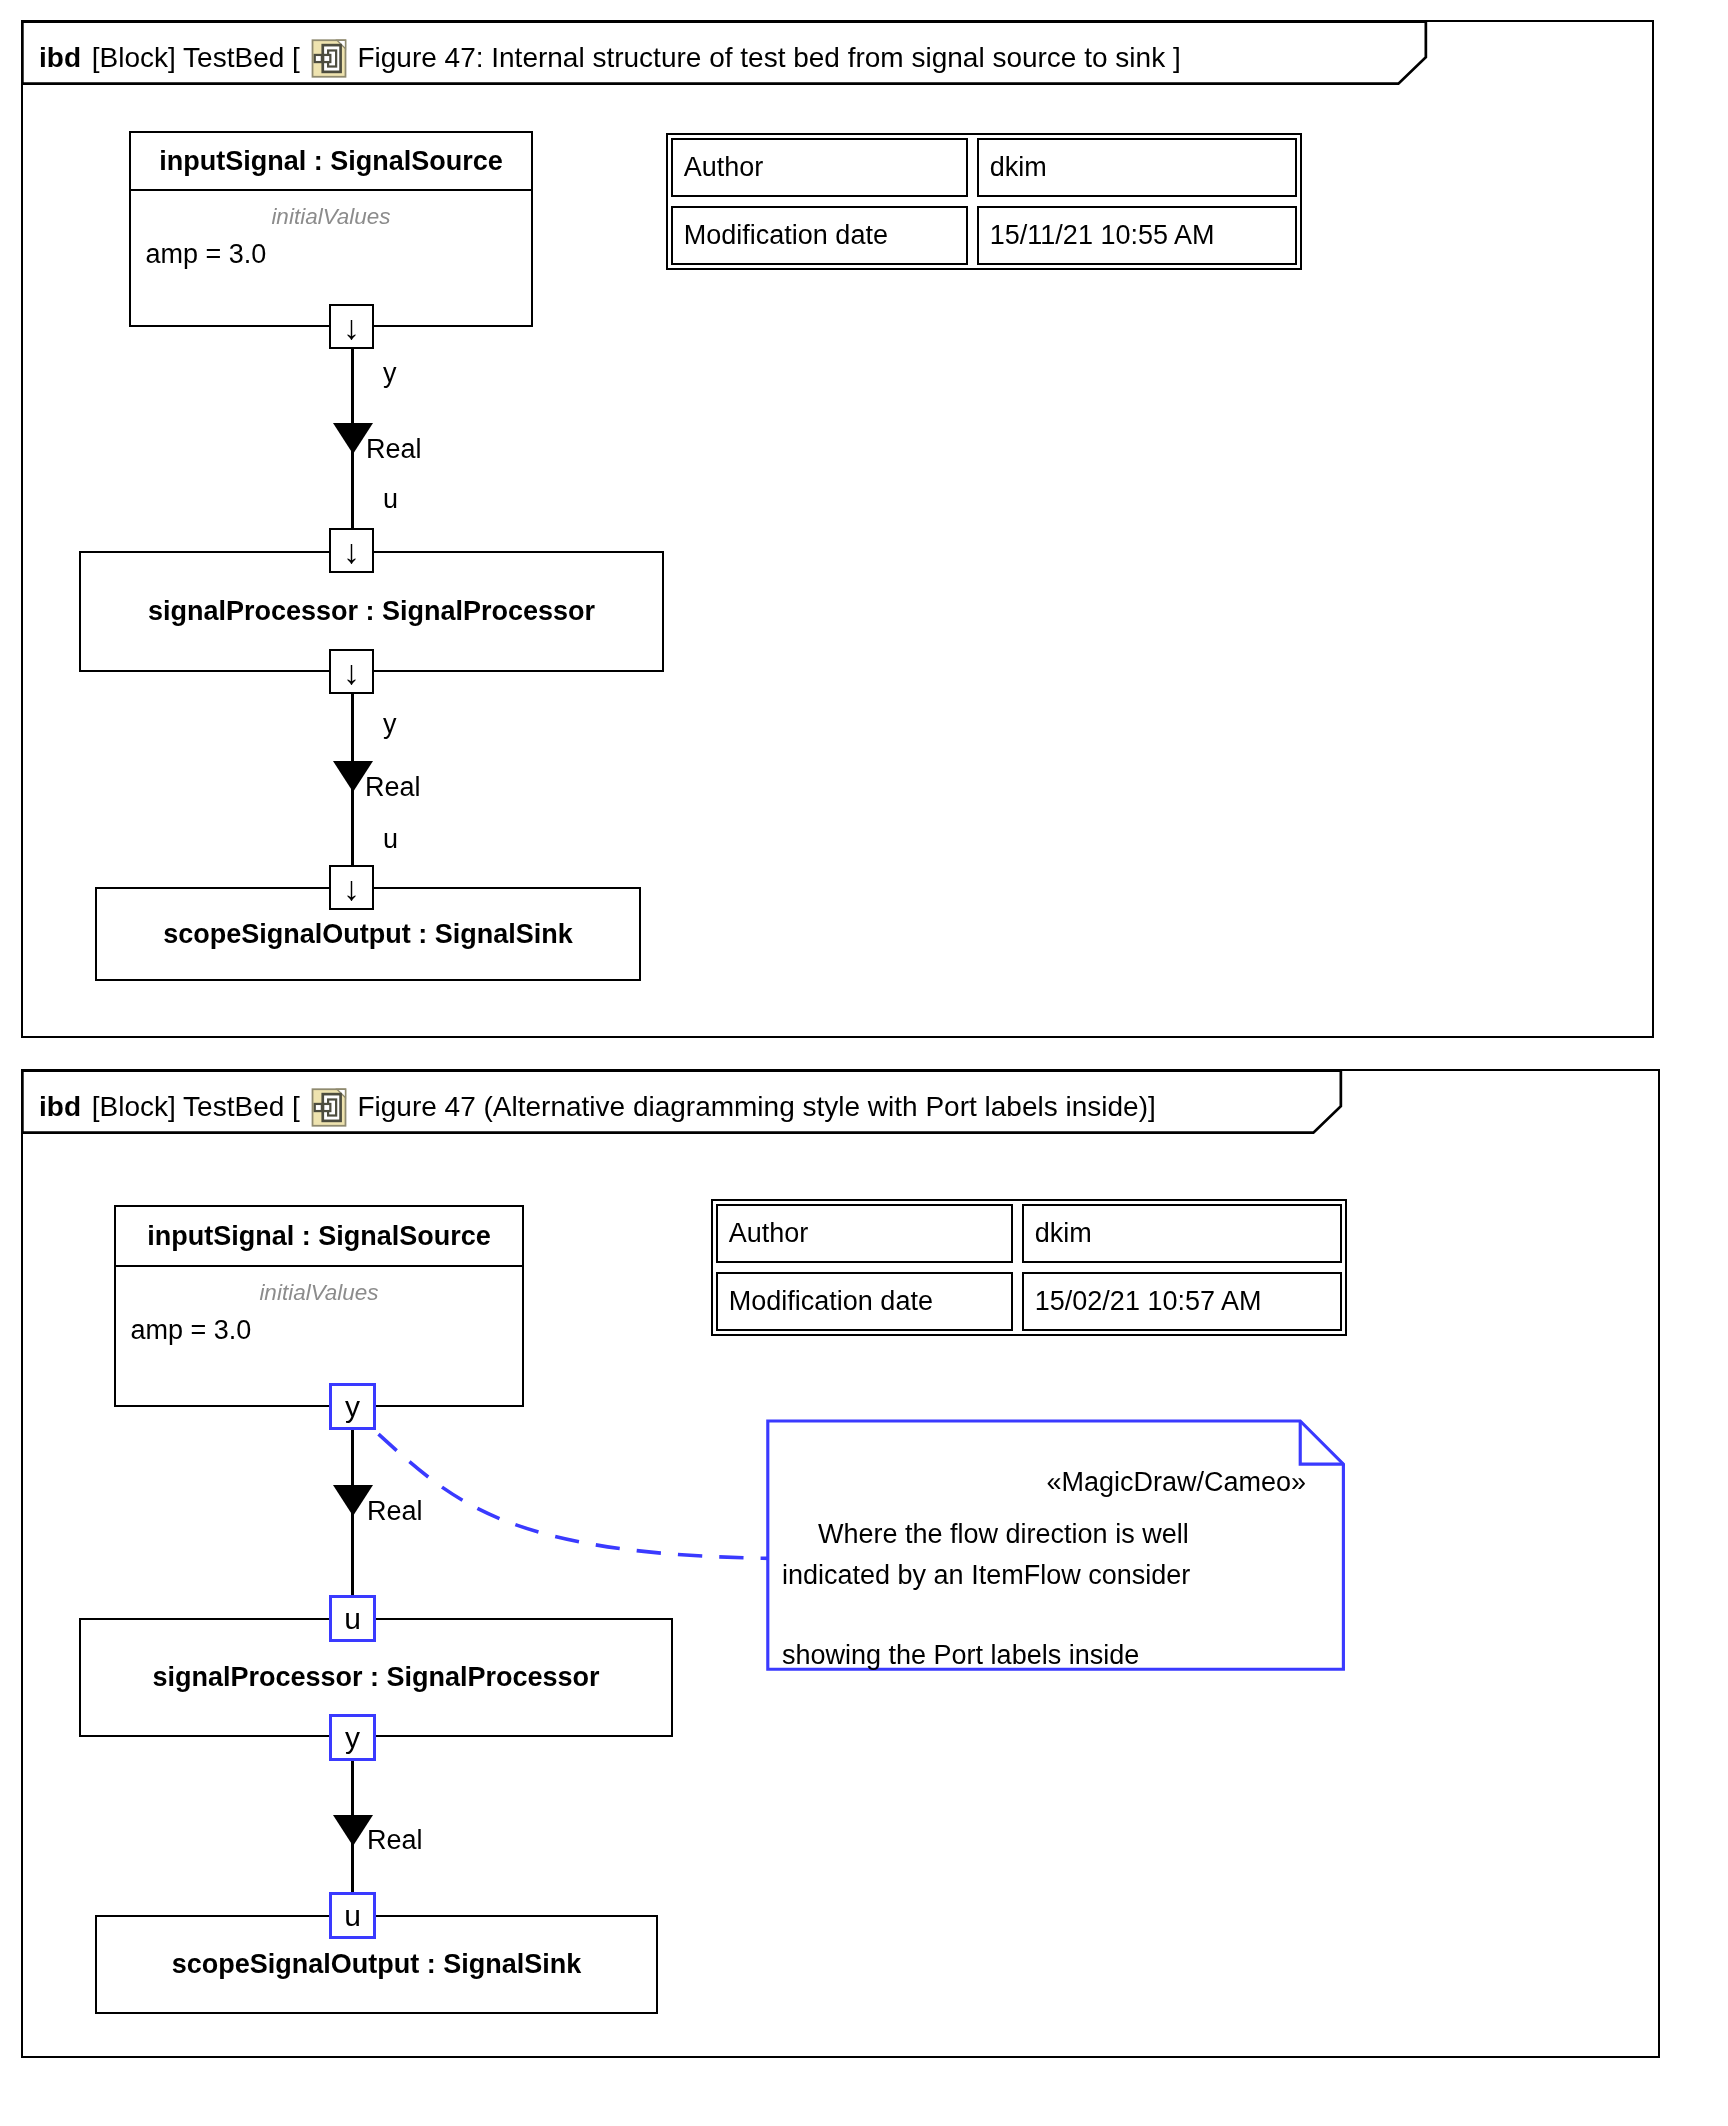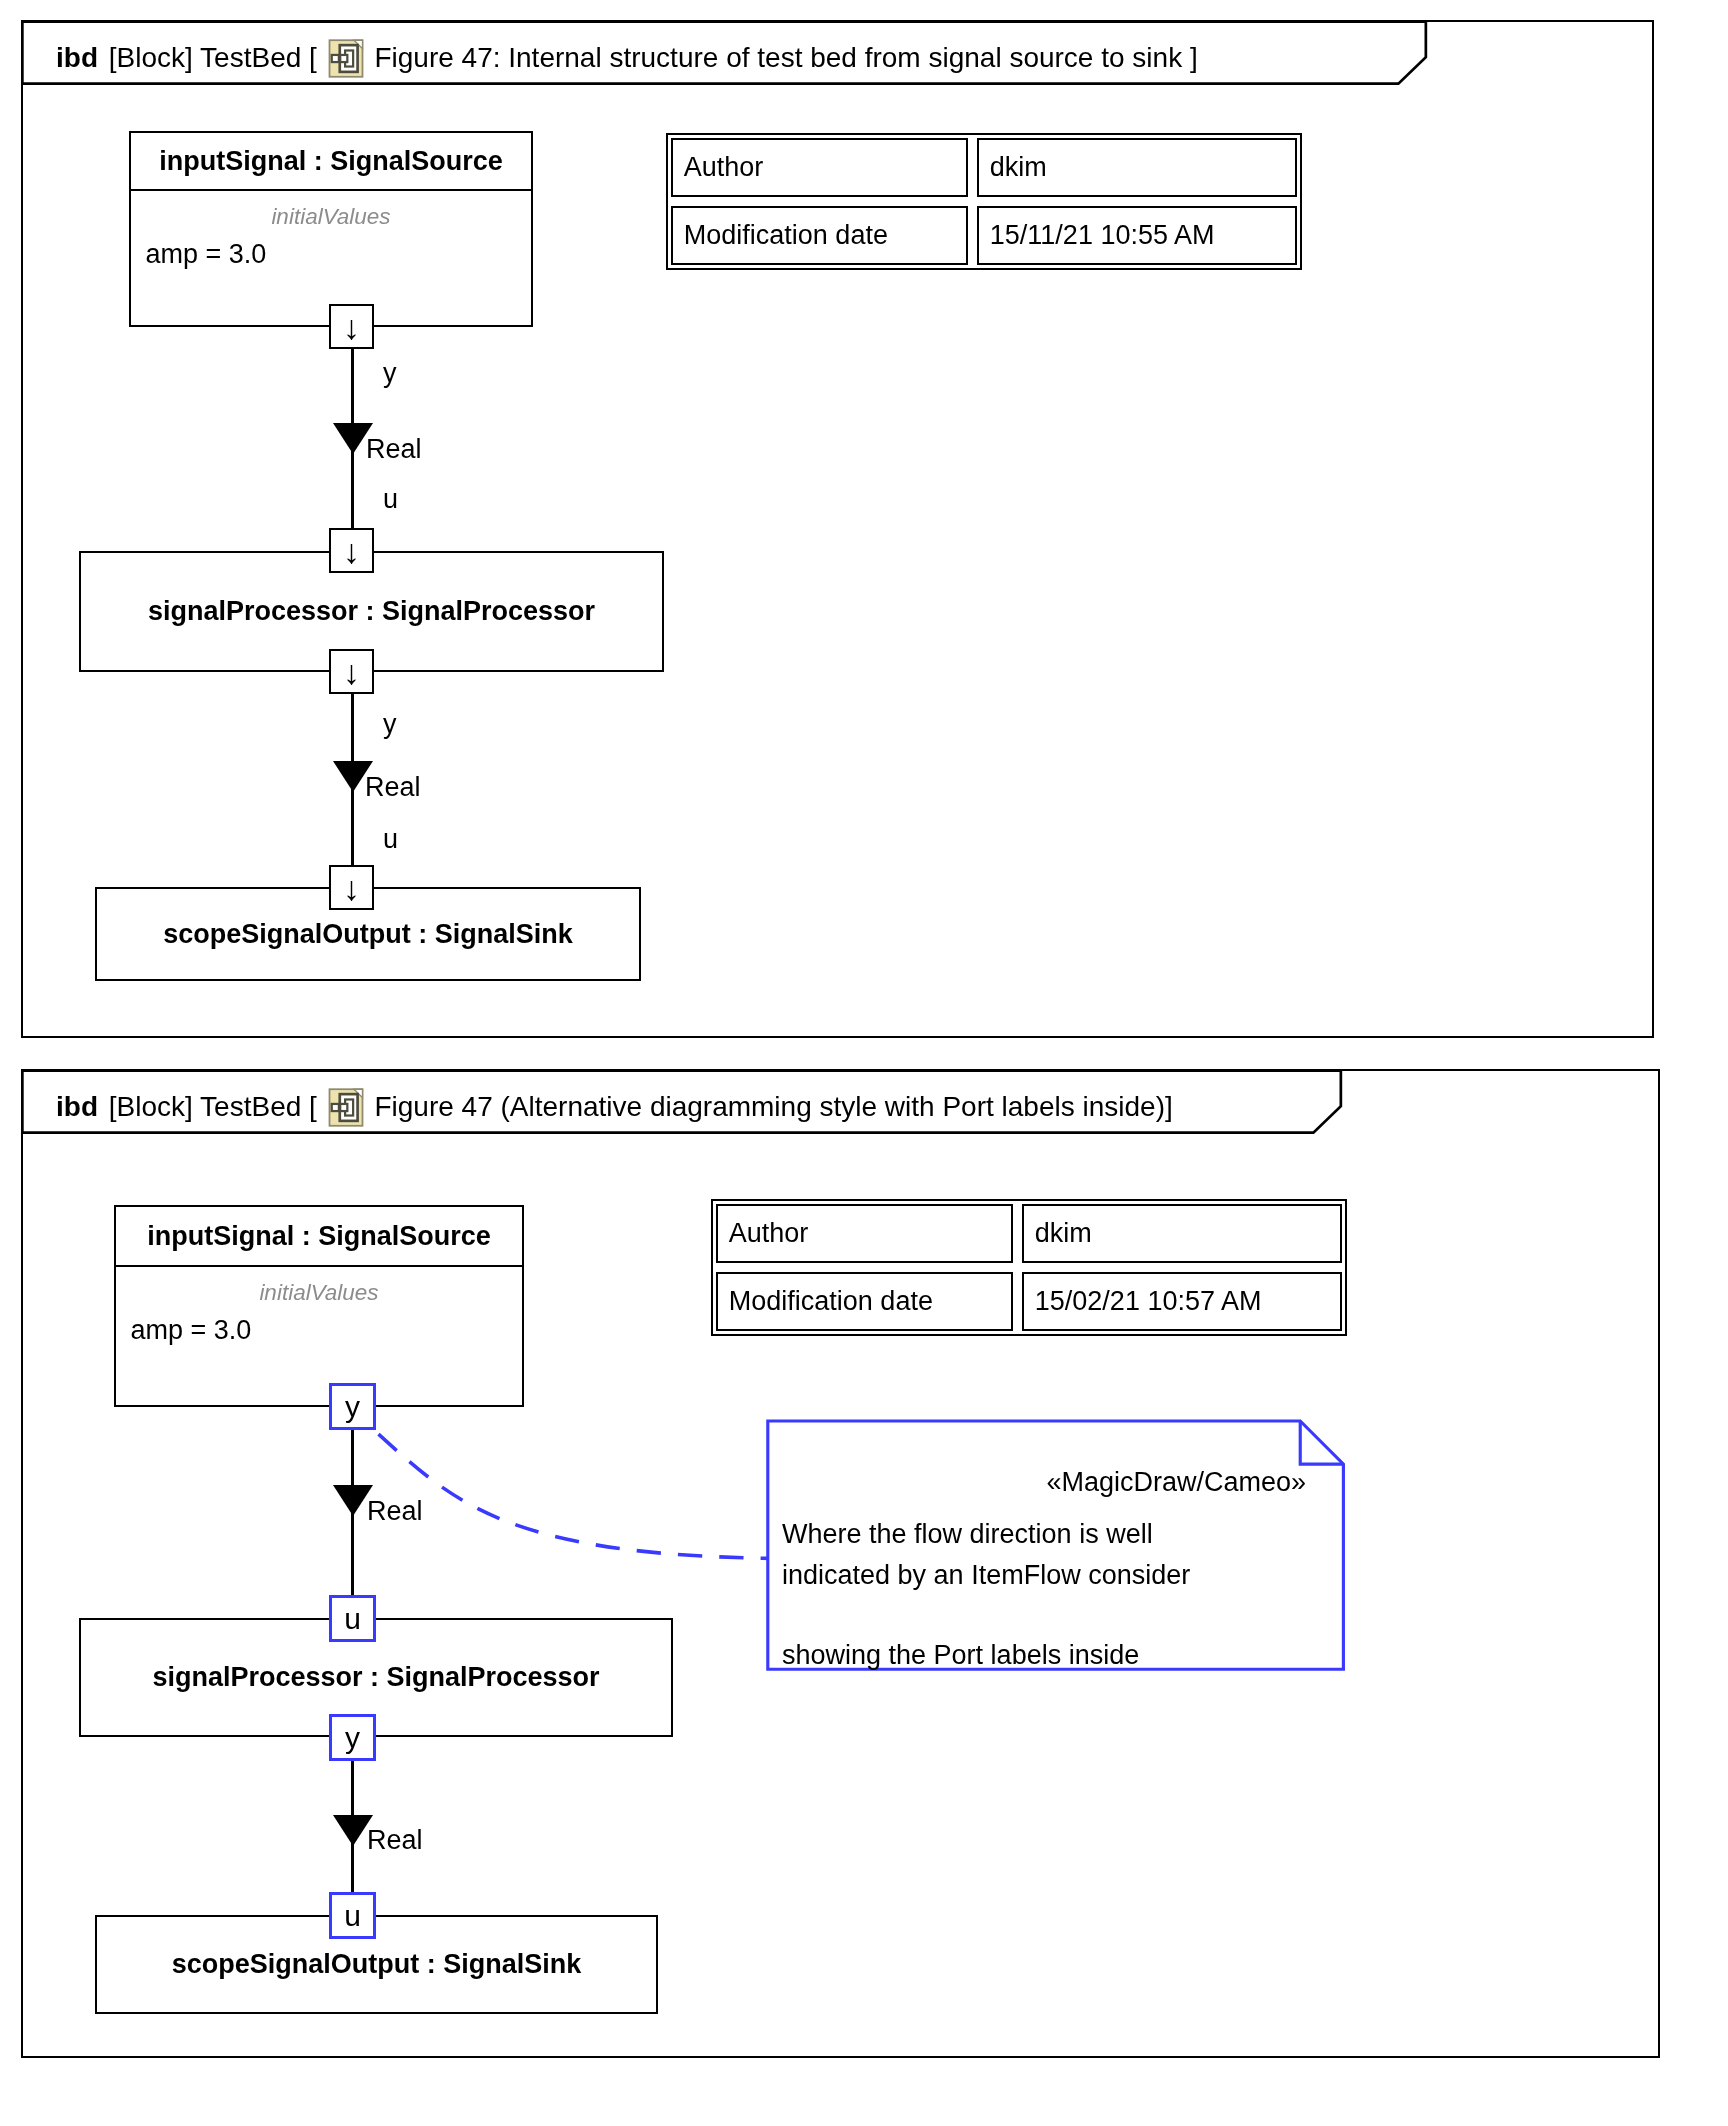--- a/index.html
+++ b/index.html
@@ -8,7 +8,7 @@
   .abs{position:absolute;}
   .frame{position:absolute;border:2.7px solid #000;background:#fff;}
   .titlebar{position:absolute;height:76px;display:flex;align-items:center;gap:10.8px;
-            font-size:28px;white-space:nowrap;padding-left:35px;}
+            font-size:28px;white-space:nowrap;padding-left:18px;}
   .kw{font-weight:bold;}
   .block{position:absolute;border:2.7px solid #000;background:#fff;box-sizing:border-box;}
   .bname{font-weight:bold;font-size:27px;text-align:center;}

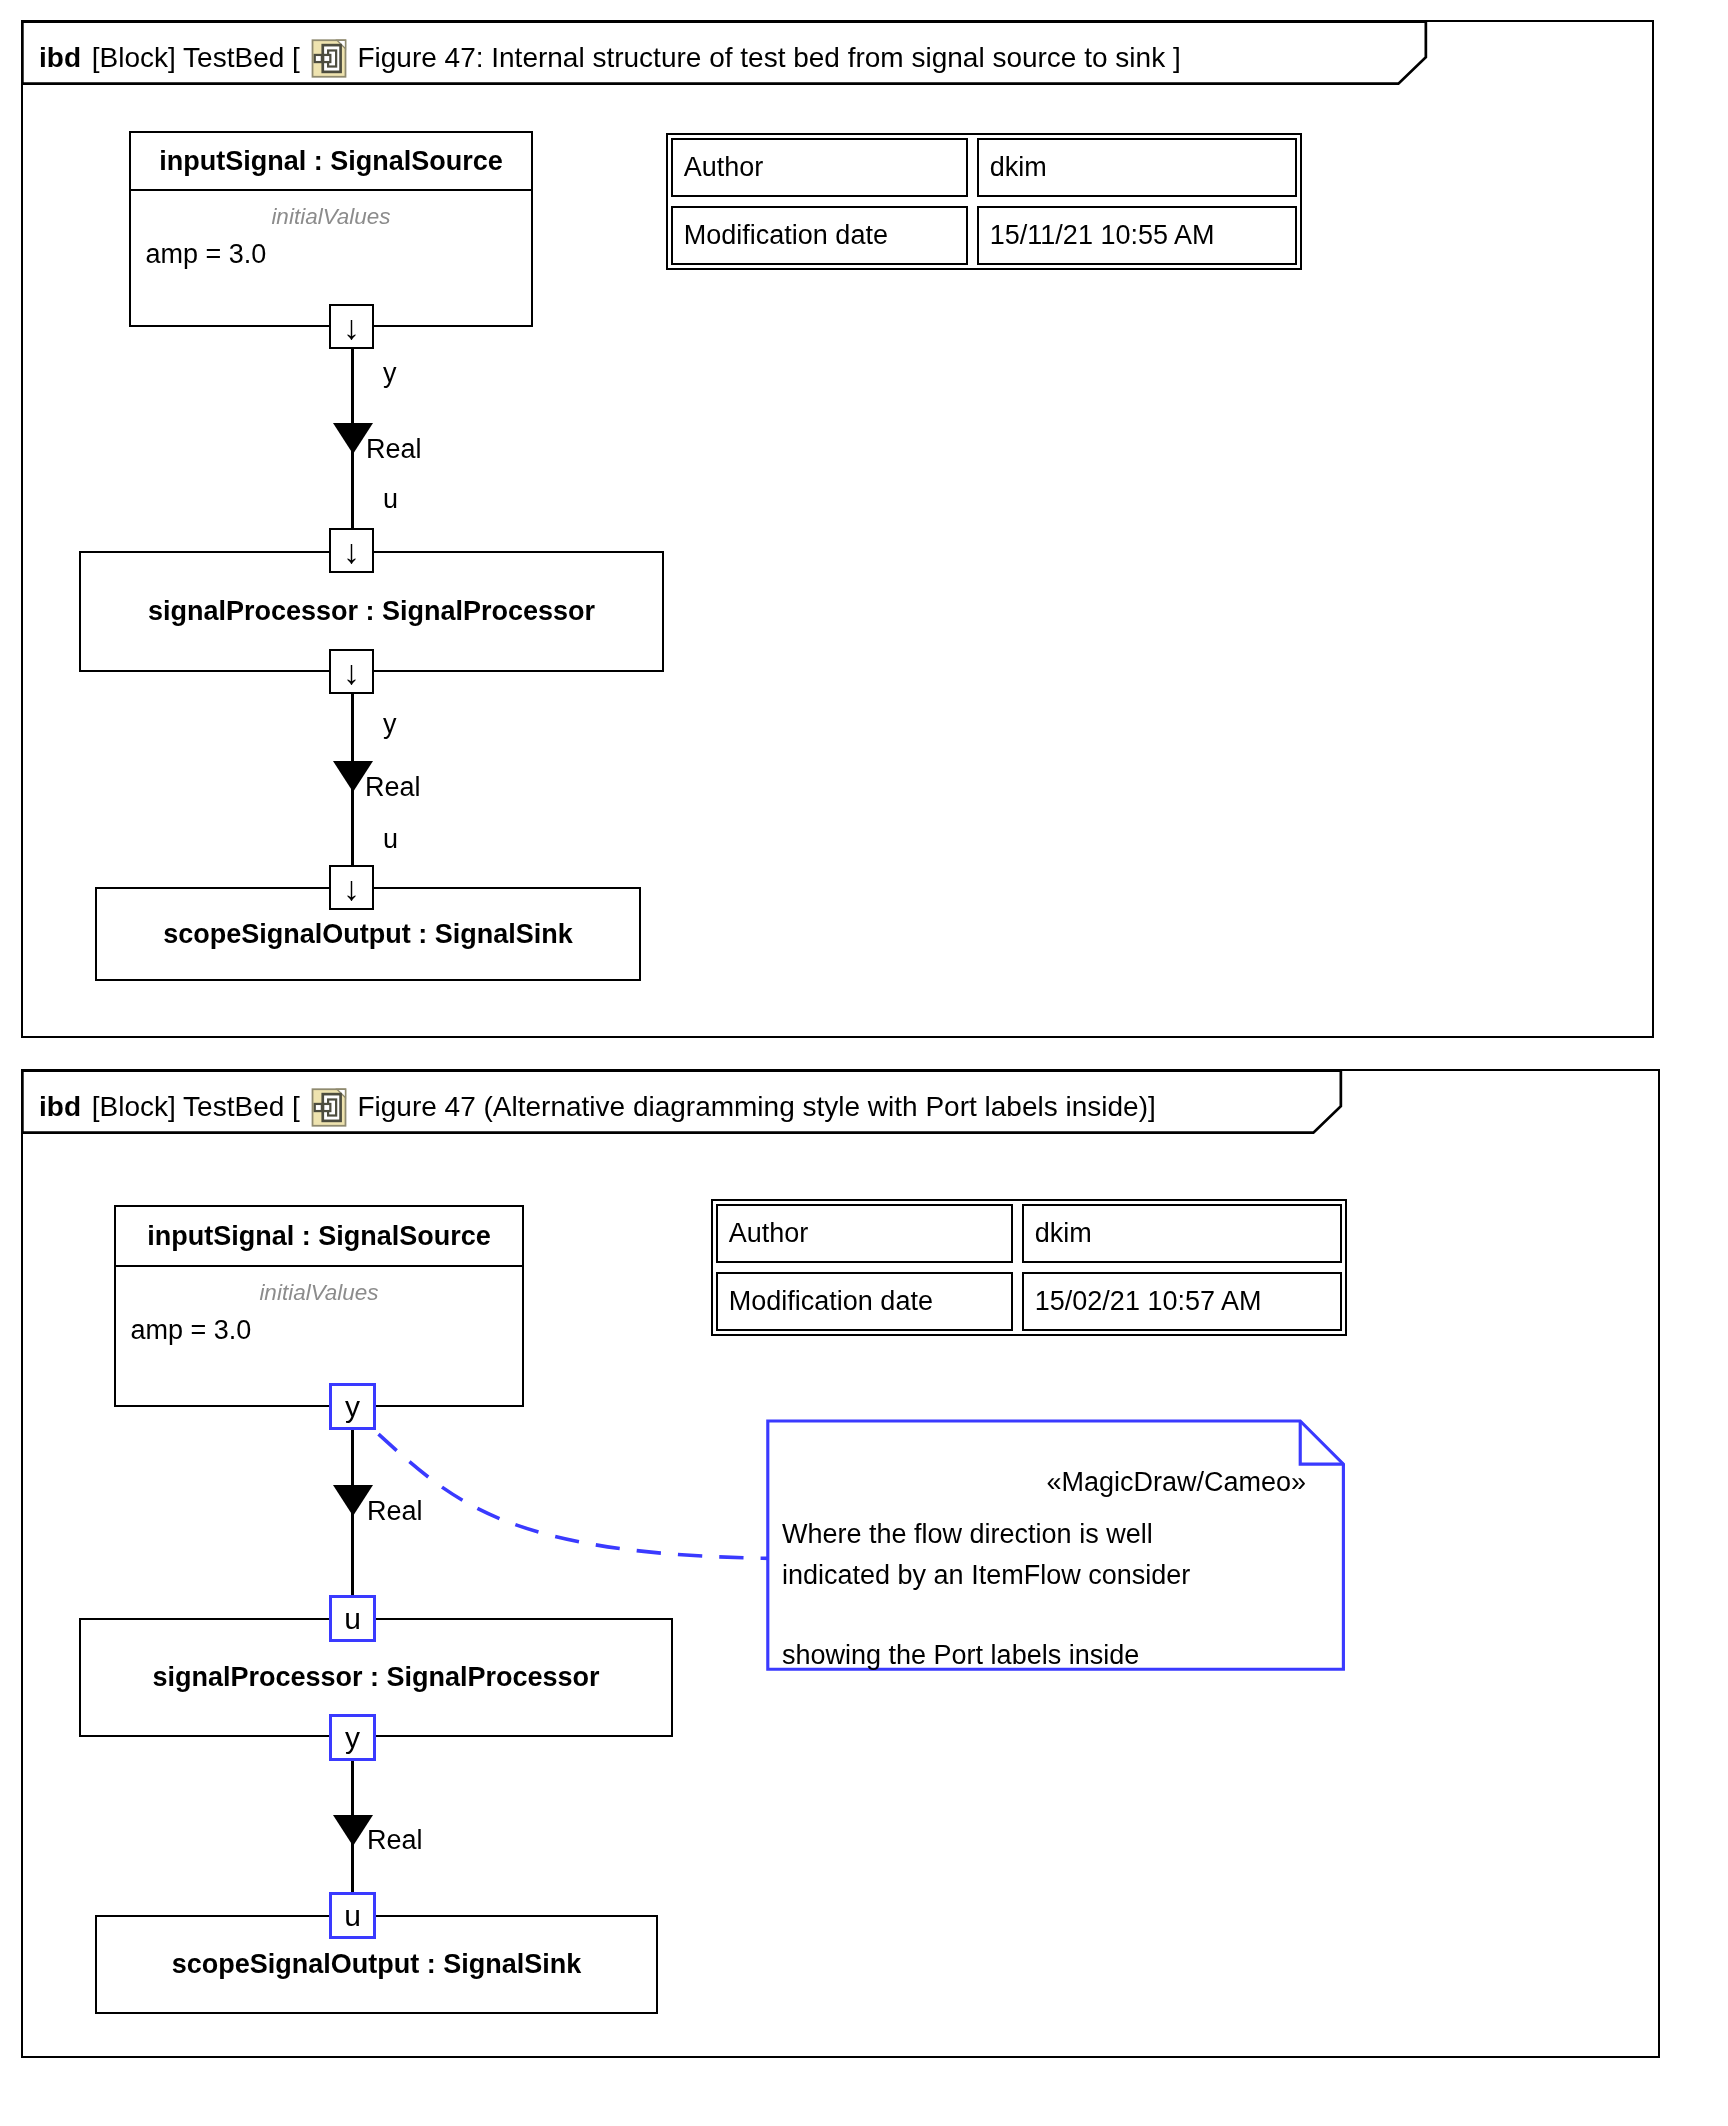--- a/index.html
+++ b/index.html
@@ -173,7 +173,7 @@
     <path d="M594 2 L594 50 L642 50" fill="none" stroke="#3a3aff" stroke-width="3.5"></path>
   </svg>
   <div class="note-text" style="left:766px;top:1467px;width:540px;text-align:right;">«MagicDraw/Cameo»</div>
-  <div class="note-text" style="left:782px;top:1519px;">Where the flow direction is well</div>
+  <div class="note-text" style="left:818px;top:1519px;">Where the flow direction is well</div>
   <div class="note-text" style="left:782px;top:1560px;">indicated by an ItemFlow consider</div>
   <div class="note-text" style="left:782px;top:1640px;">showing the Port labels inside</div>
 

